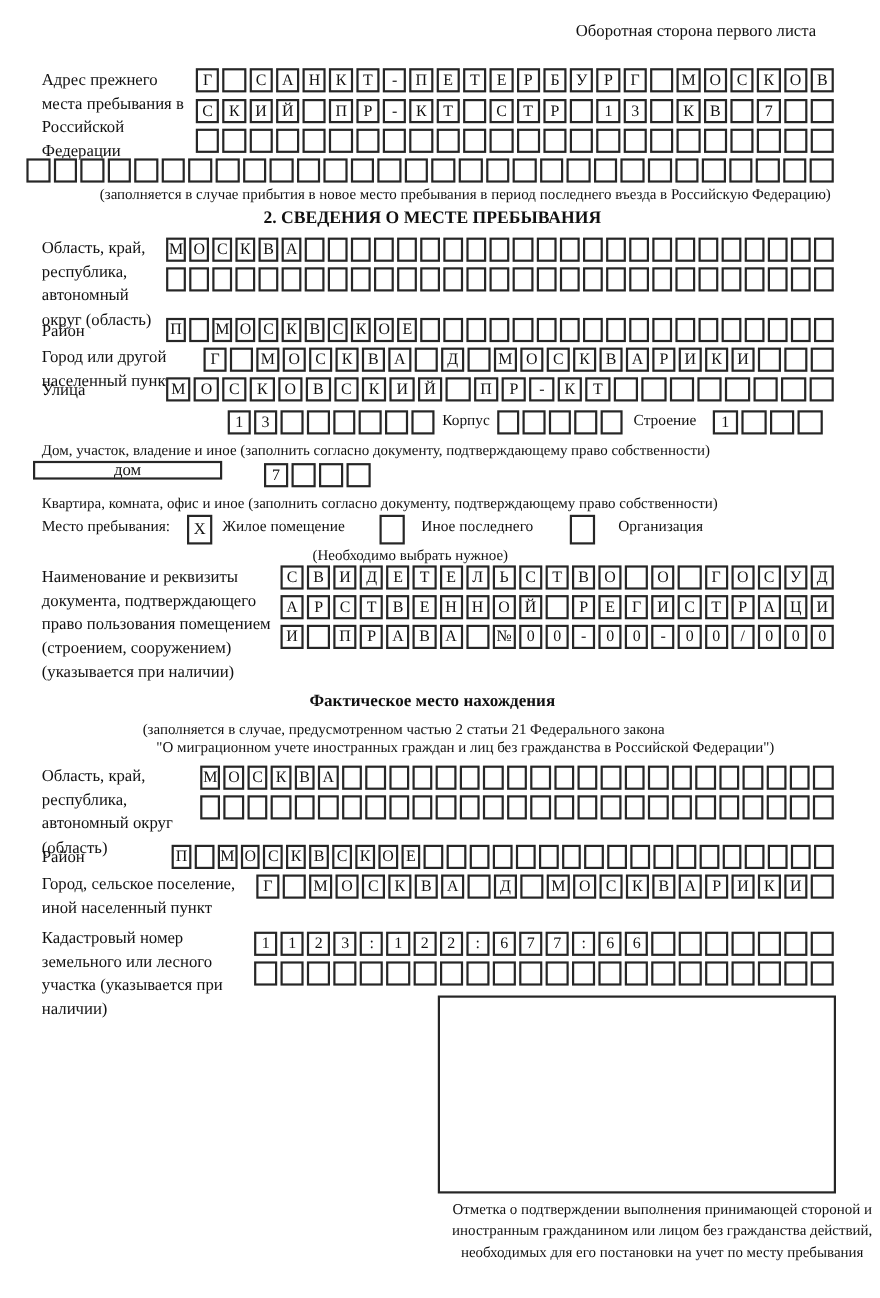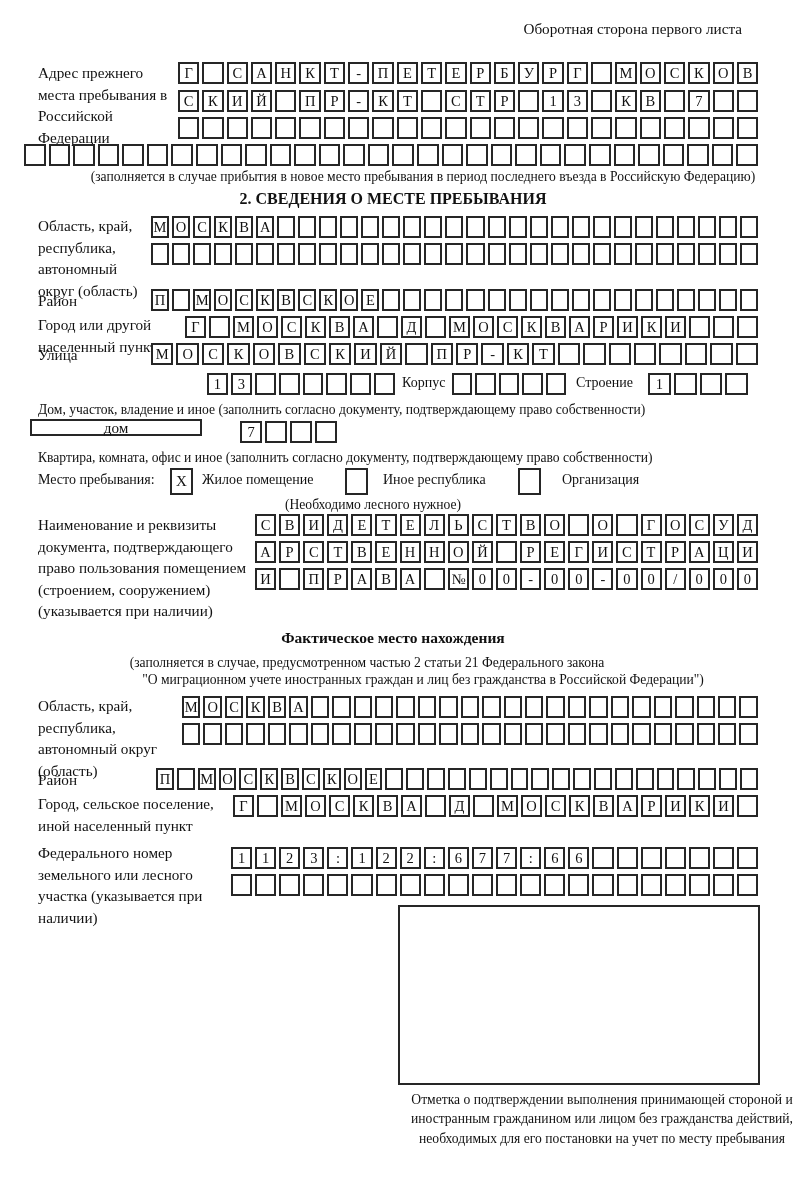--- a/index.html
+++ b/index.html
@@ -339,7 +339,7 @@
   <div class="chk" style="top:468px; left:170px;">X</div>
   <div class="inline-lab" style="top:472px; left:202px;">Жилое помещение</div>
   <div class="chk" style="top:468px; left:345px;"></div>
-  <div class="inline-lab" style="top:472px; left:383px;">Иное республика</div>
+  <div class="inline-lab" style="top:472px; left:383px;">Иное последнего</div>
   <div class="chk" style="top:468px; left:518px;"></div>
   <div class="inline-lab" style="top:472px; left:562px;">Организация</div>
   <div class="caption center" style="top:497px; left:200px; width:300px;">(Необходимо лесного нужное)</div>

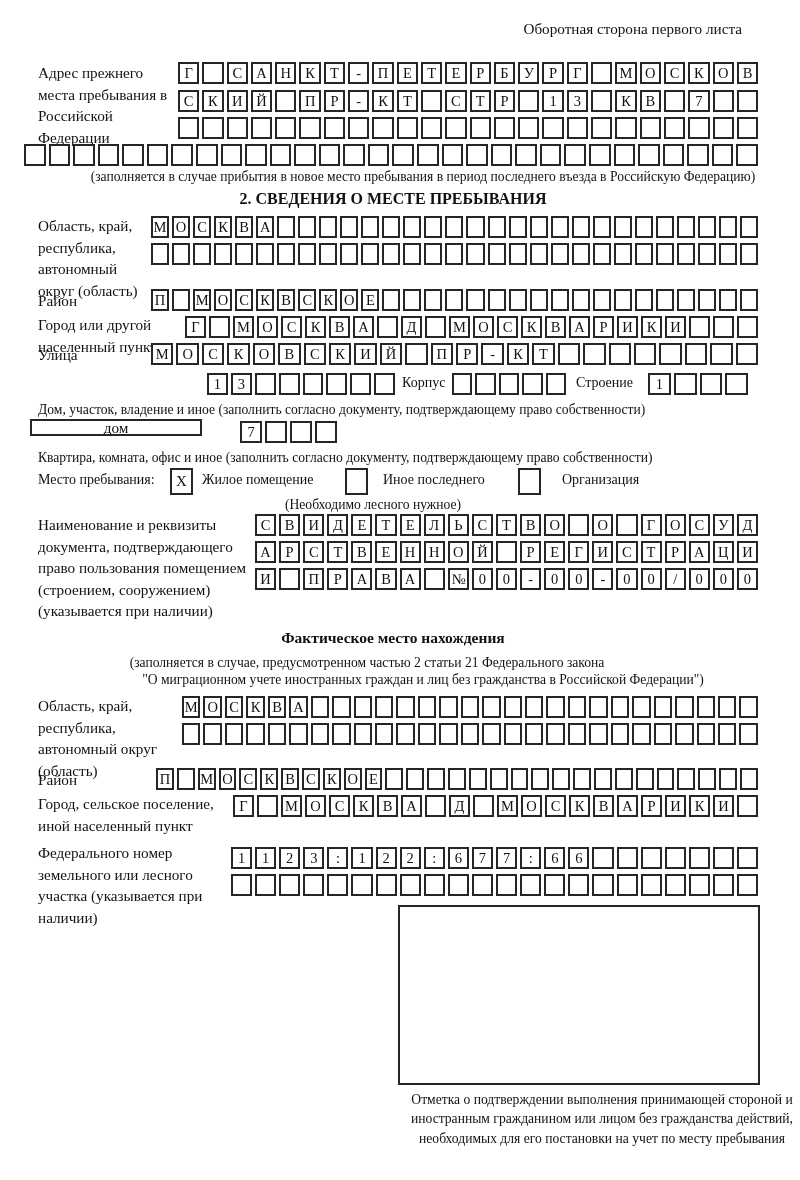--- a/index.html
+++ b/index.html
@@ -342,7 +342,7 @@
   <div class="inline-lab" style="top:472px; left:383px;">Иное последнего</div>
   <div class="chk" style="top:468px; left:518px;"></div>
   <div class="inline-lab" style="top:472px; left:562px;">Организация</div>
-  <div class="caption center" style="top:497px; left:200px; width:300px;">(Необходимо лесного нужное)</div>
+  <div class="caption center" style="top:497px; left:200px; width:300px;">(Необходимо выбрать нужное)</div>
 
   <div class="label" style="top:514px; left:38px; width:212px;">Наименование и реквизиты документа, подтверждающего право пользования помещением (строением, сооружением) (указывается при наличии)</div>
   <div class="boxes" style="top:514px; left:255px; width:503px;">

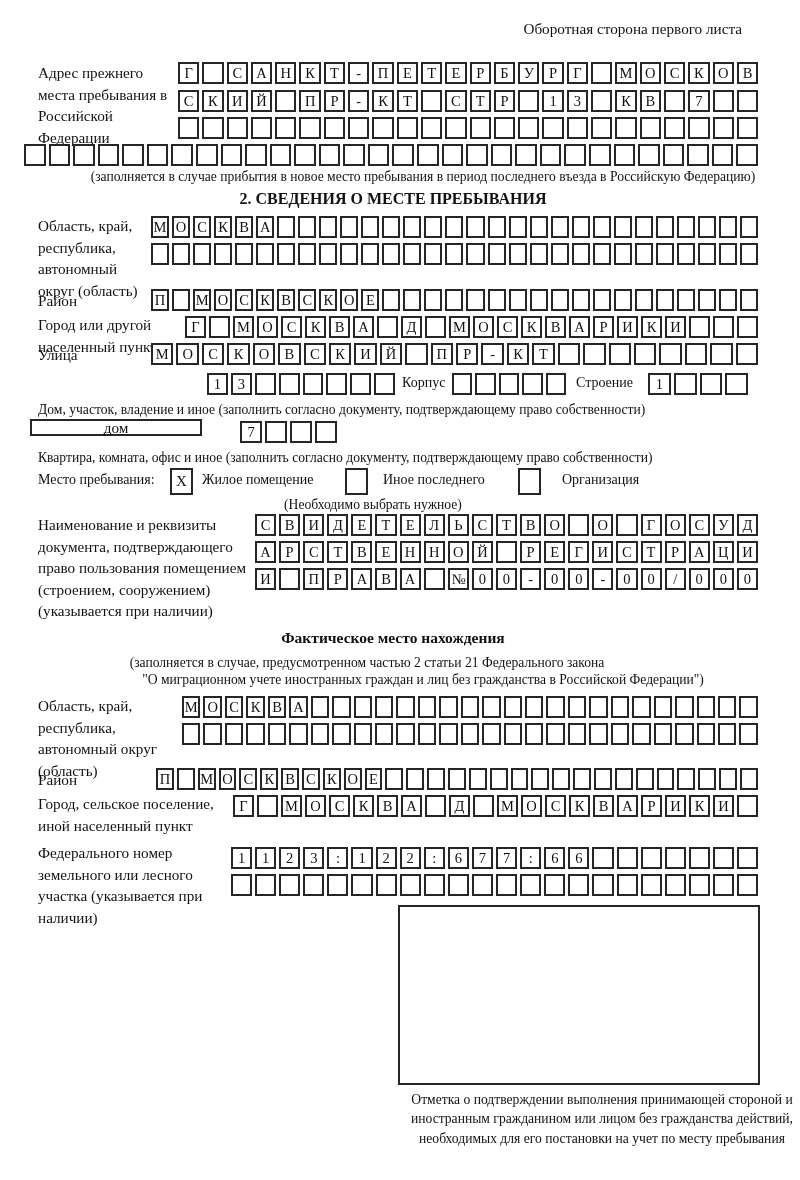--- a/index.html
+++ b/index.html
@@ -538,7 +538,7 @@
       <div class="cell"></div>
     </div>
 
-  <div class="label" style="top:842px; left:38px; width:172px;">Федерального номер земельного или лесного участка (указывается при наличии)</div>
+  <div class="label" style="top:842px; left:38px; width:172px;">Кадастровый номер земельного или лесного участка (указывается при наличии)</div>
   <div class="boxes" style="top:847px; left:231px; width:527px;">
       <div class="cell">1</div>
       <div class="cell">1</div>

